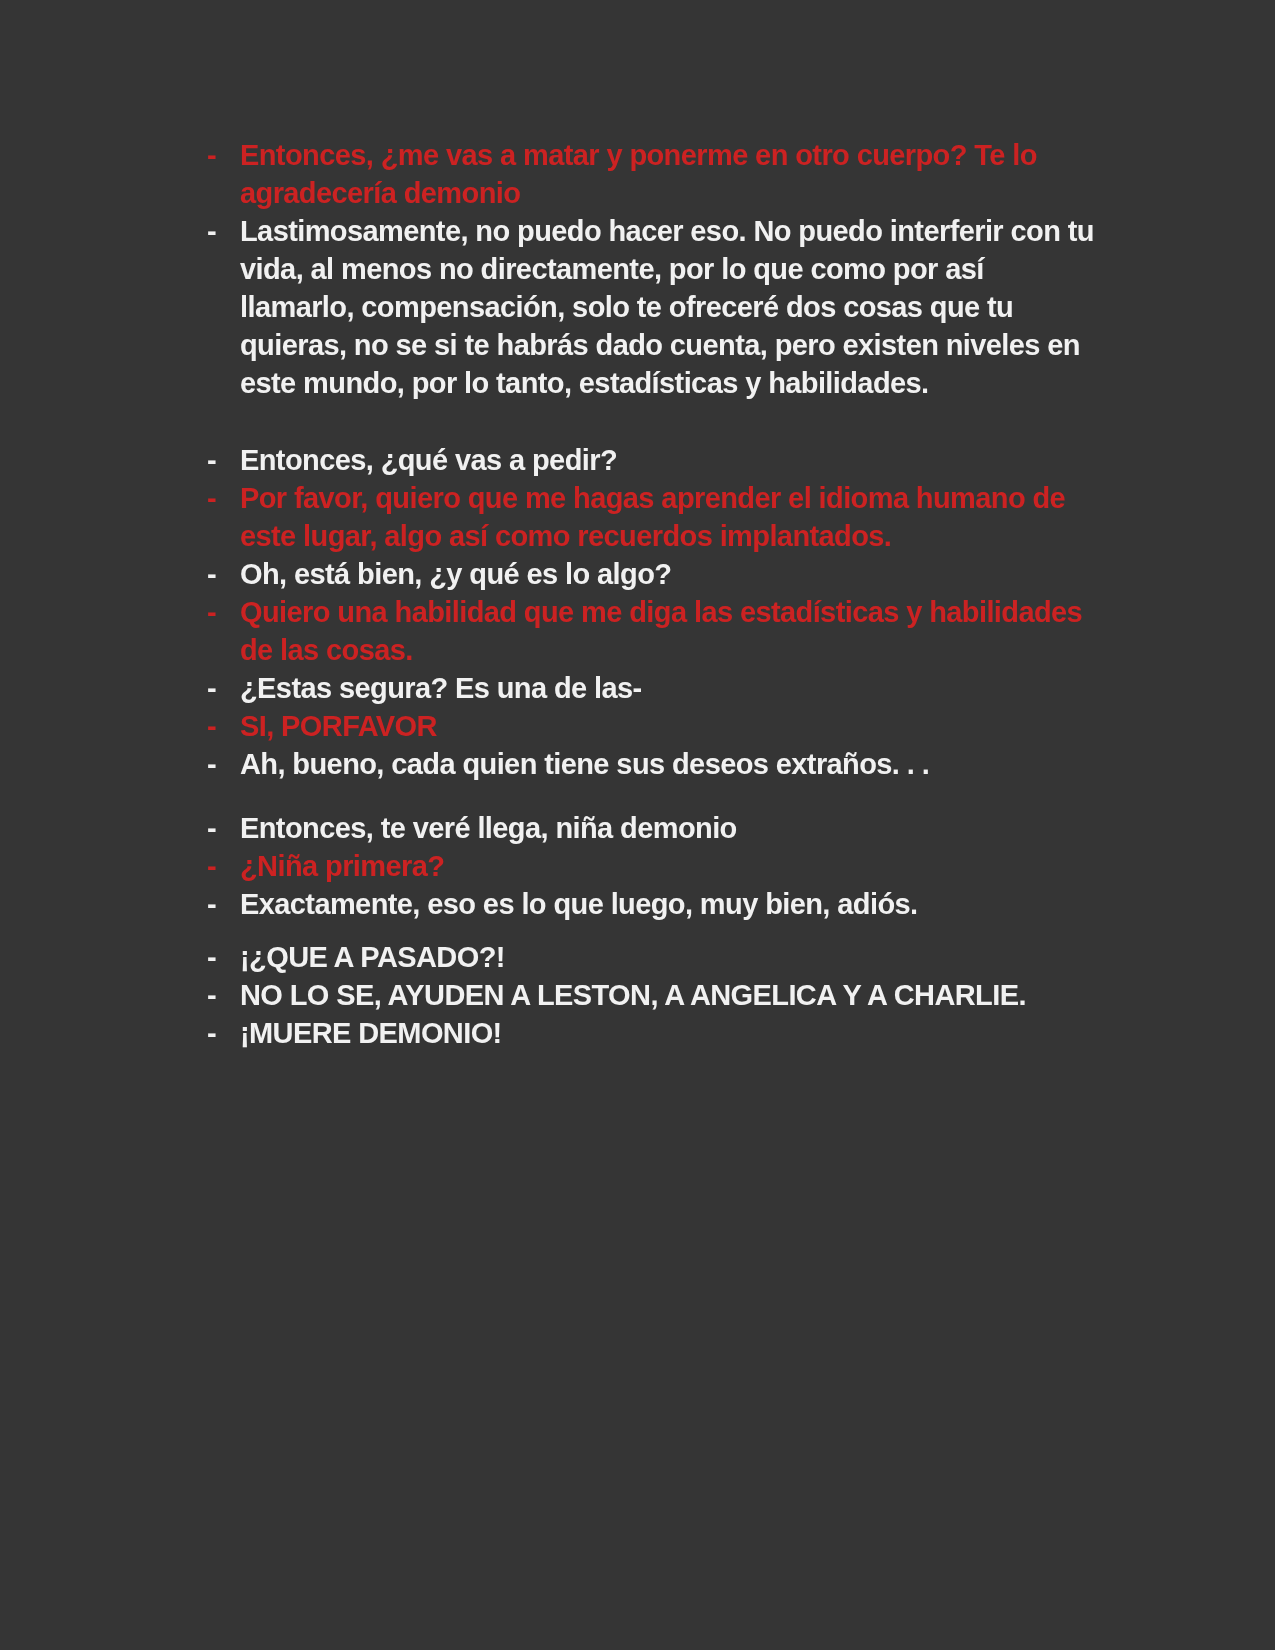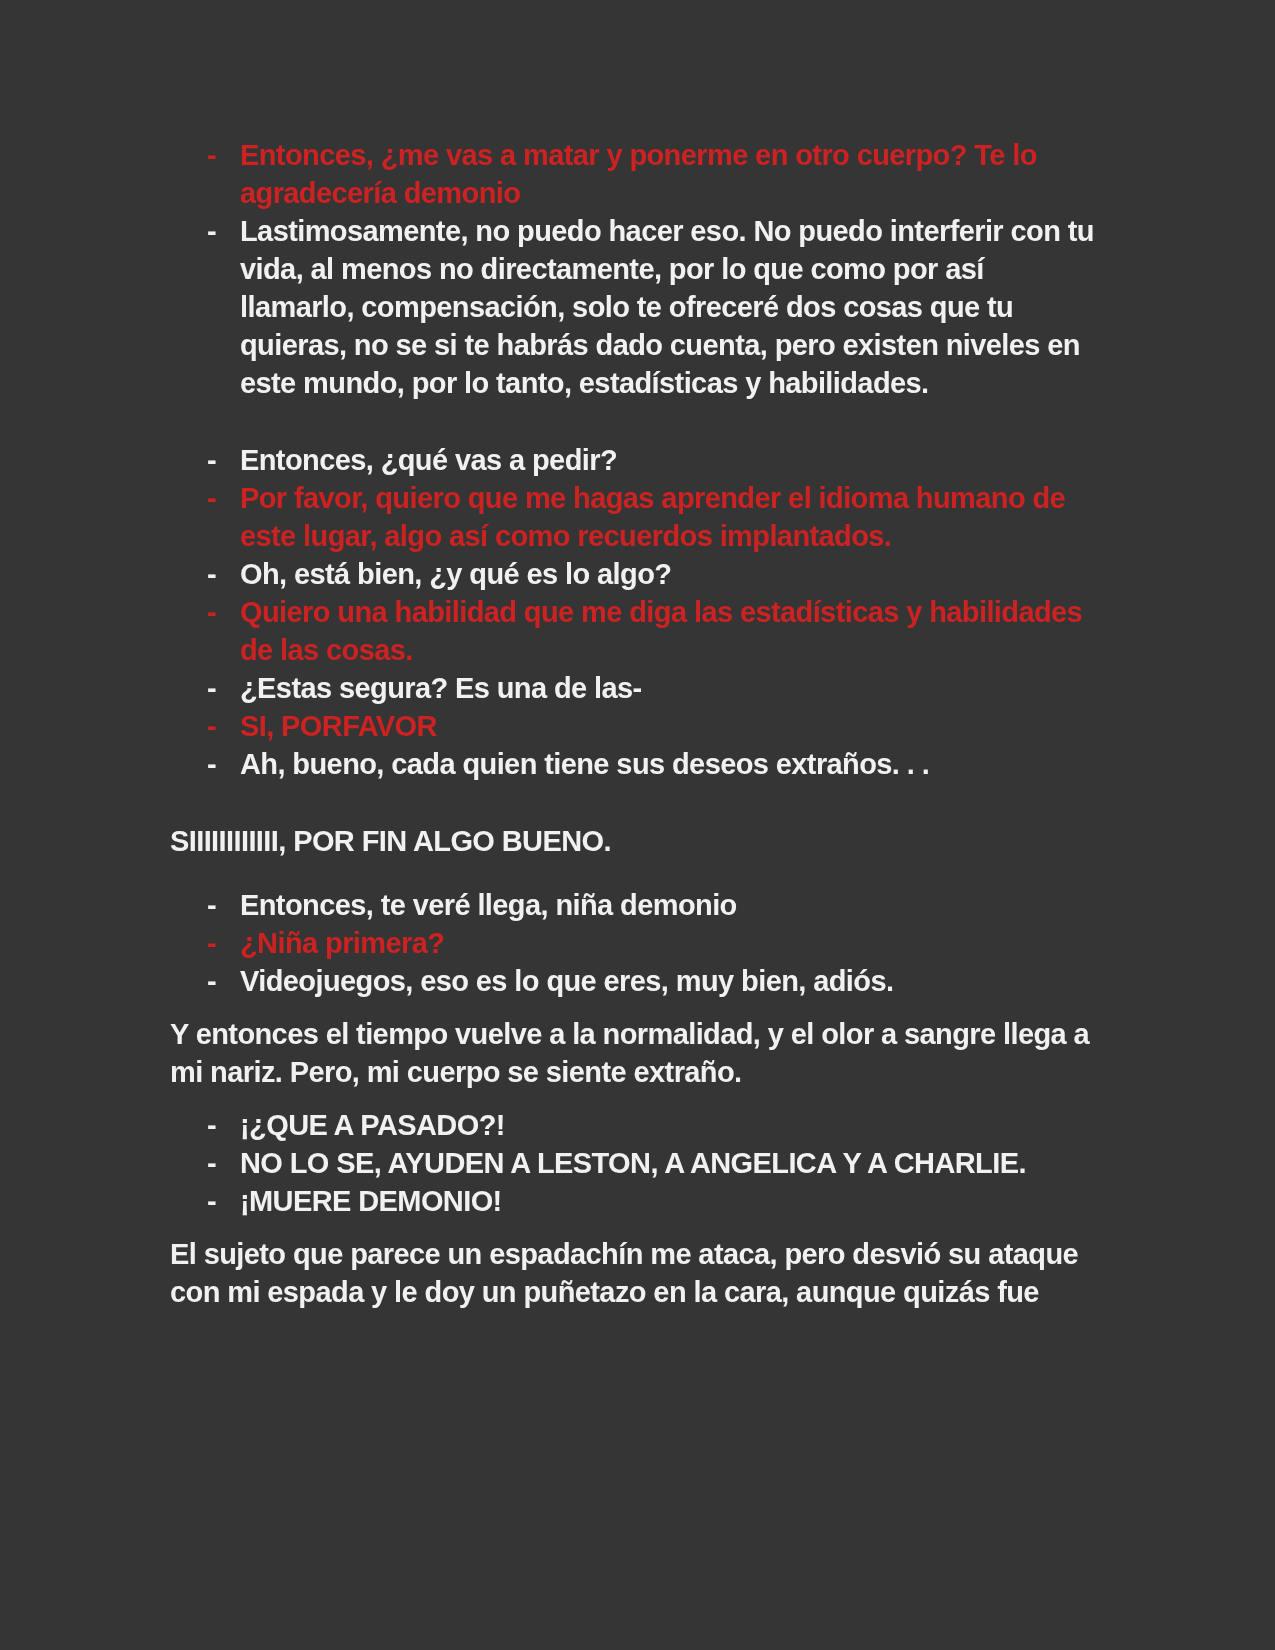--- a/index.html
+++ b/index.html
@@ -63,7 +63,6 @@
     <div class="block bullet"><span class="dash">-</span><span class="txt">¿Estas segura? Es una de las-</span></div>
     <div class="block red bullet"><span class="dash">-</span><span class="txt">SI, PORFAVOR</span></div>
     <div class="block bullet"><span class="dash">-</span><span class="txt">Ah, bueno, cada quien tiene sus deseos extraños. . .</span></div>
-    <div class="block para mt-lg">SIIIIIIIIIIII, POR FIN ALGO BUENO.</div>
     <div class="block bullet mt-md"><span class="dash">-</span><span class="txt">Entonces, te veré llega, niña demonio</span></div>
     <div class="block red bullet"><span class="dash">-</span><span class="txt">¿Niña primera?</span></div>
     <div class="block bullet"><span class="dash">-</span><span class="txt">Videojuegos, eso es lo que eres, muy bien, adiós.</span></div>

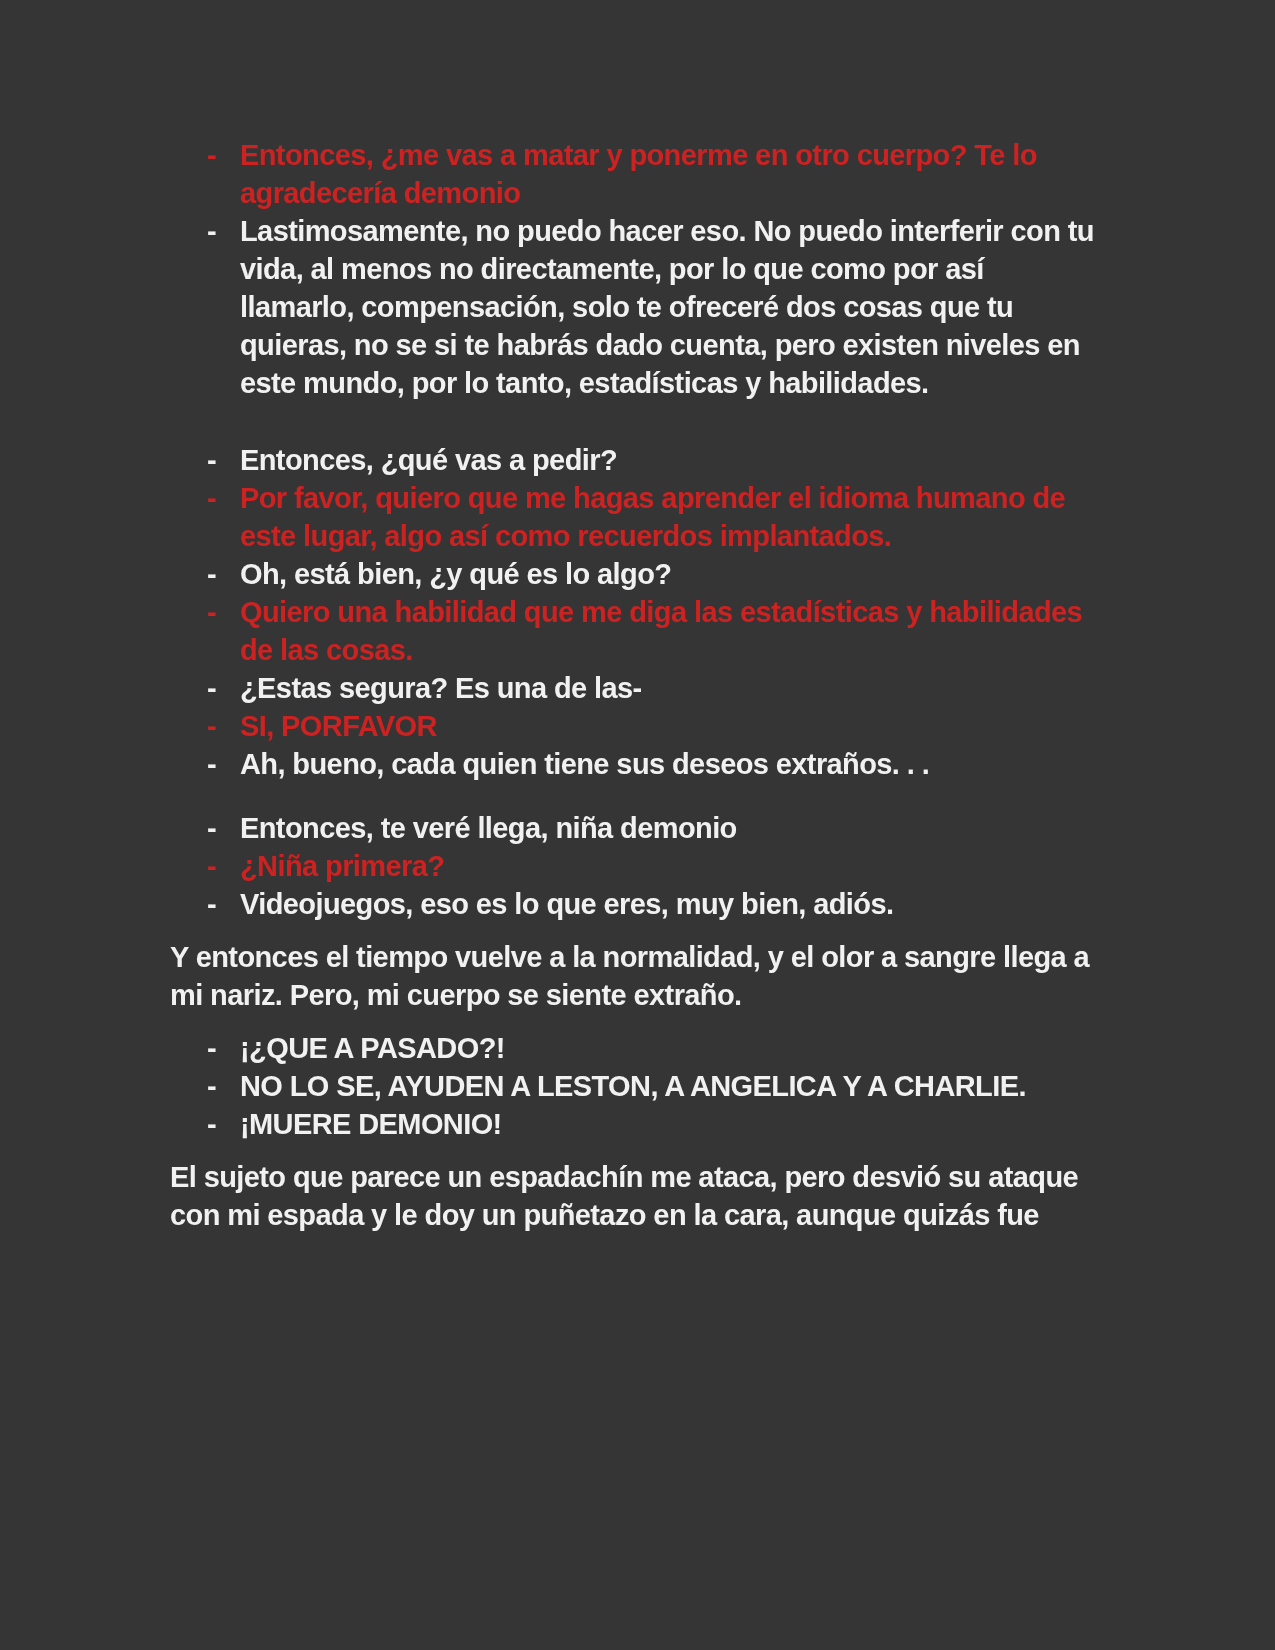--- a/index.html
+++ b/index.html
@@ -65,7 +65,7 @@
     <div class="block bullet"><span class="dash">-</span><span class="txt">Ah, bueno, cada quien tiene sus deseos extraños. . .</span></div>
     <div class="block bullet mt-md"><span class="dash">-</span><span class="txt">Entonces, te veré llega, niña demonio</span></div>
     <div class="block red bullet"><span class="dash">-</span><span class="txt">¿Niña primera?</span></div>
-    <div class="block bullet"><span class="dash">-</span><span class="txt">Videojuegos, eso es lo que eres, muy bien, adiós.</span></div>
+    <div class="block bullet"><span class="dash">-</span><span class="txt">Exactamente, eso es lo que luego, muy bien, adiós.</span></div>
     <div class="block para mt-sm">Y entonces el tiempo vuelve a la normalidad, y el olor a sangre llega a
 mi nariz. Pero, mi cuerpo se siente extraño.</div>
     <div class="block bullet mt-sm"><span class="dash">-</span><span class="txt">¡¿QUE A PASADO?!</span></div>

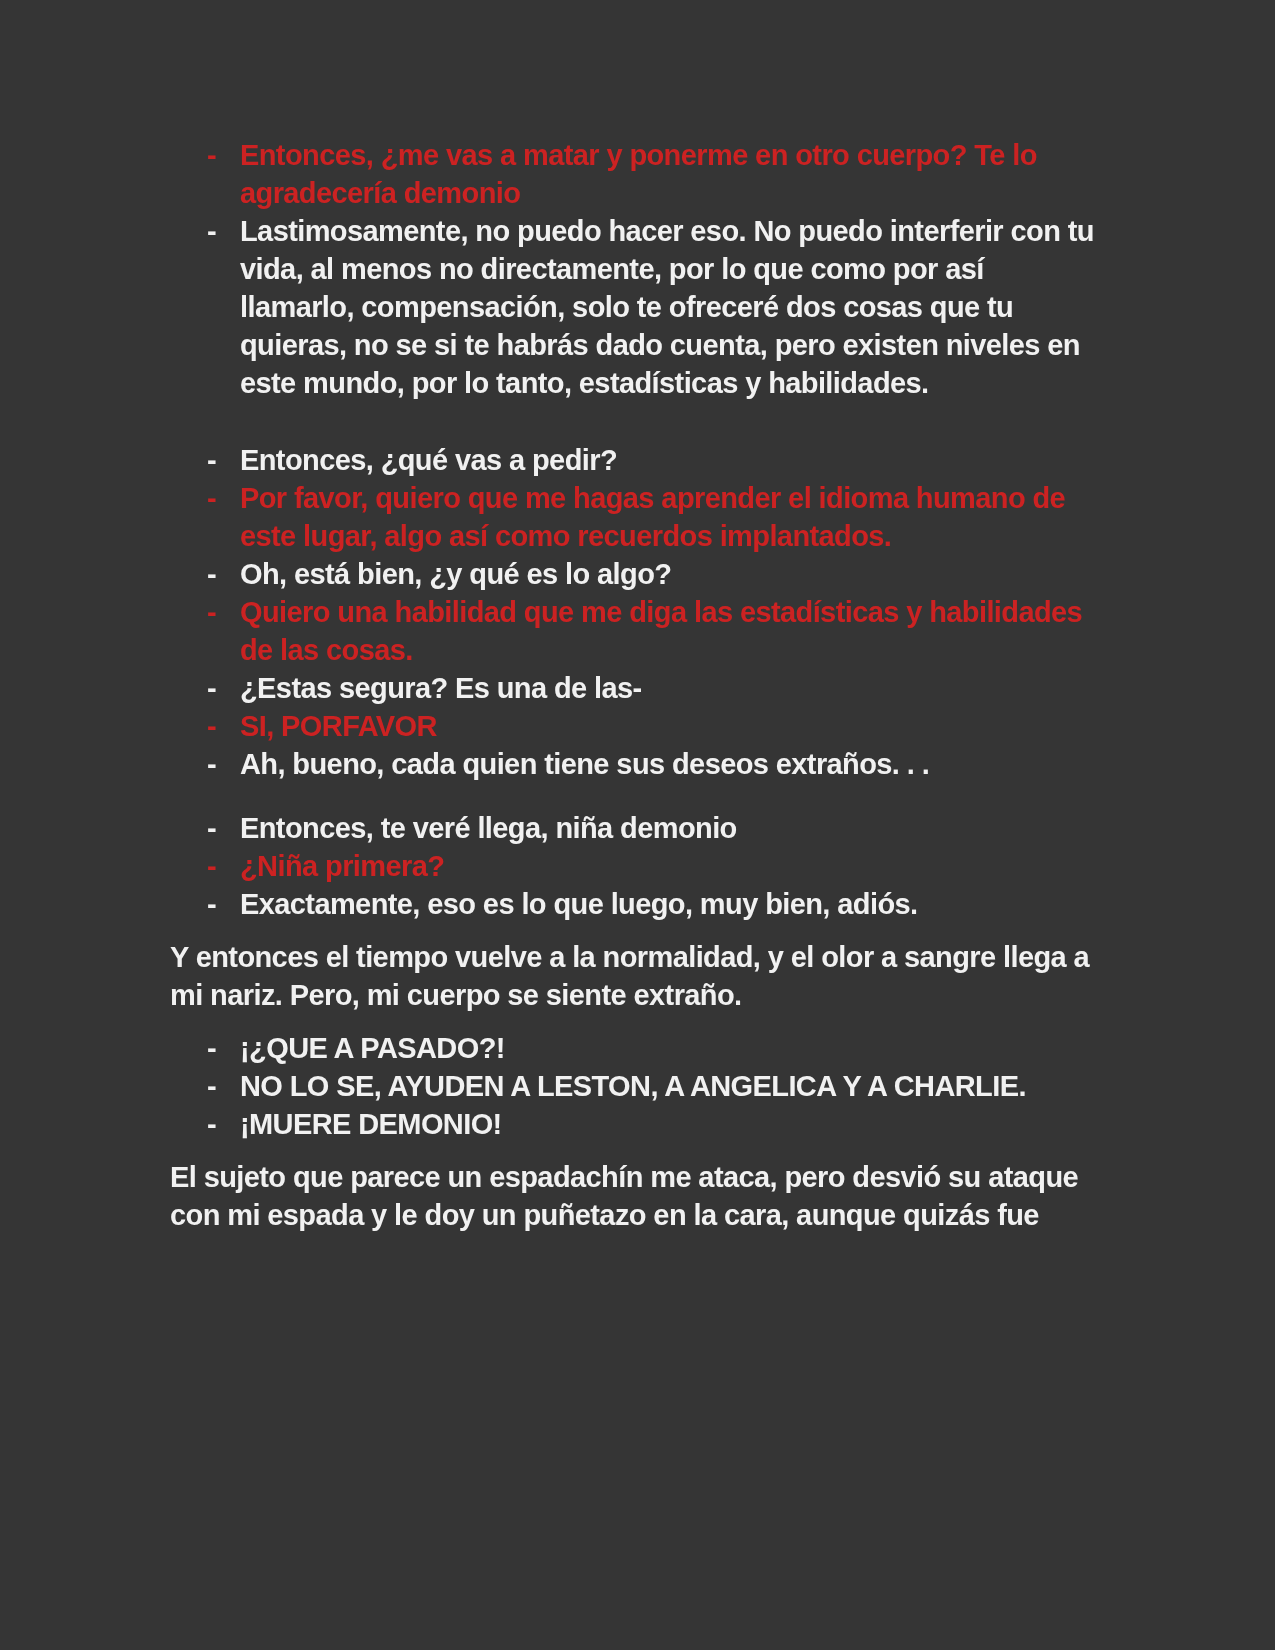--- a/index.html
+++ b/index.html
@@ -66,8 +66,6 @@
     <div class="block bullet mt-md"><span class="dash">-</span><span class="txt">Entonces, te veré llega, niña demonio</span></div>
     <div class="block red bullet"><span class="dash">-</span><span class="txt">¿Niña primera?</span></div>
     <div class="block bullet"><span class="dash">-</span><span class="txt">Exactamente, eso es lo que luego, muy bien, adiós.</span></div>
-    <div class="block para mt-sm">Y entonces el tiempo vuelve a la normalidad, y el olor a sangre llega a
-mi nariz. Pero, mi cuerpo se siente extraño.</div>
     <div class="block bullet mt-sm"><span class="dash">-</span><span class="txt">¡¿QUE A PASADO?!</span></div>
     <div class="block bullet"><span class="dash">-</span><span class="txt">NO LO SE, AYUDEN A LESTON, A ANGELICA Y A CHARLIE.</span></div>
     <div class="block bullet"><span class="dash">-</span><span class="txt">¡MUERE DEMONIO!</span></div>

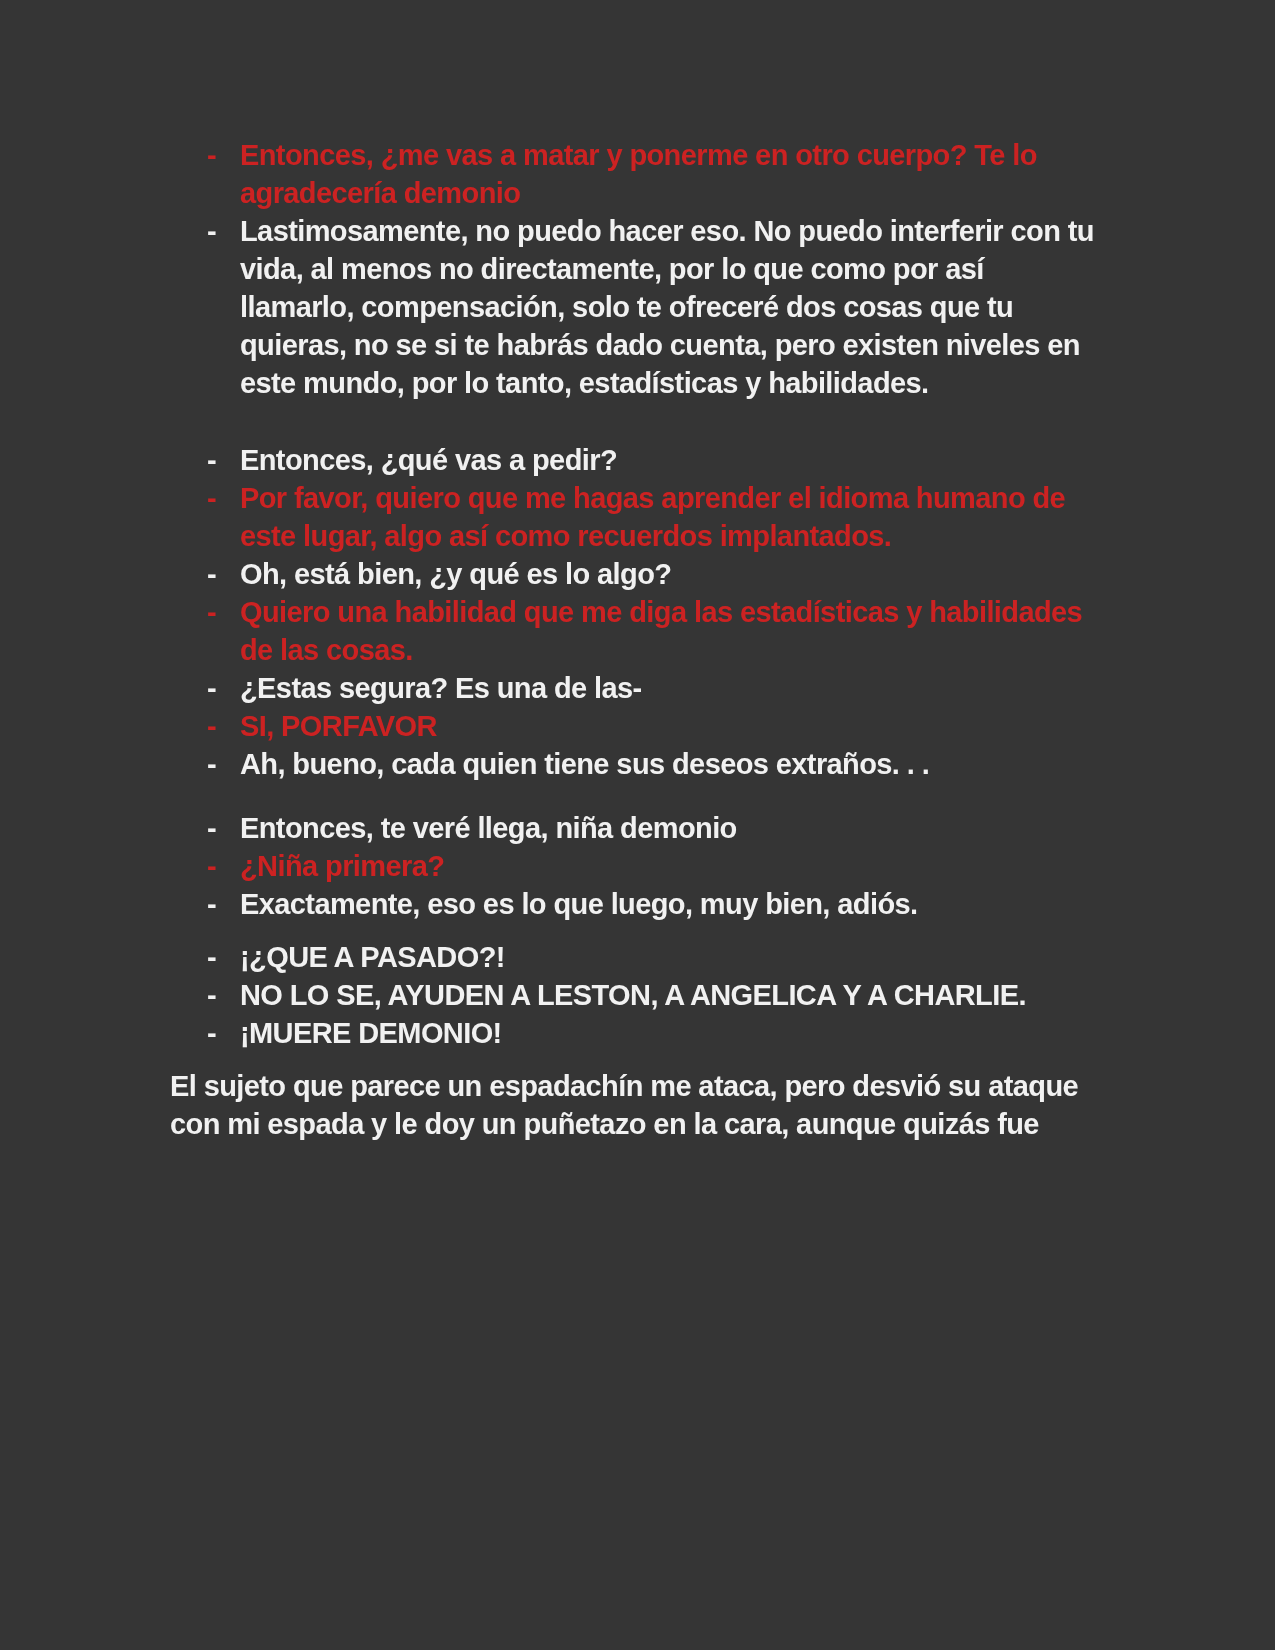--- a/index.html
+++ b/index.html
@@ -69,8 +69,6 @@
     <div class="block bullet mt-sm"><span class="dash">-</span><span class="txt">¡¿QUE A PASADO?!</span></div>
     <div class="block bullet"><span class="dash">-</span><span class="txt">NO LO SE, AYUDEN A LESTON, A ANGELICA Y A CHARLIE.</span></div>
     <div class="block bullet"><span class="dash">-</span><span class="txt">¡MUERE DEMONIO!</span></div>
-    <div class="block para mt-sm">El sujeto que parece un espadachín me ataca, pero desvió su ataque
-con mi espada y le doy un puñetazo en la cara, aunque quizás fue</div>
   </div>
 
 </body></html>

